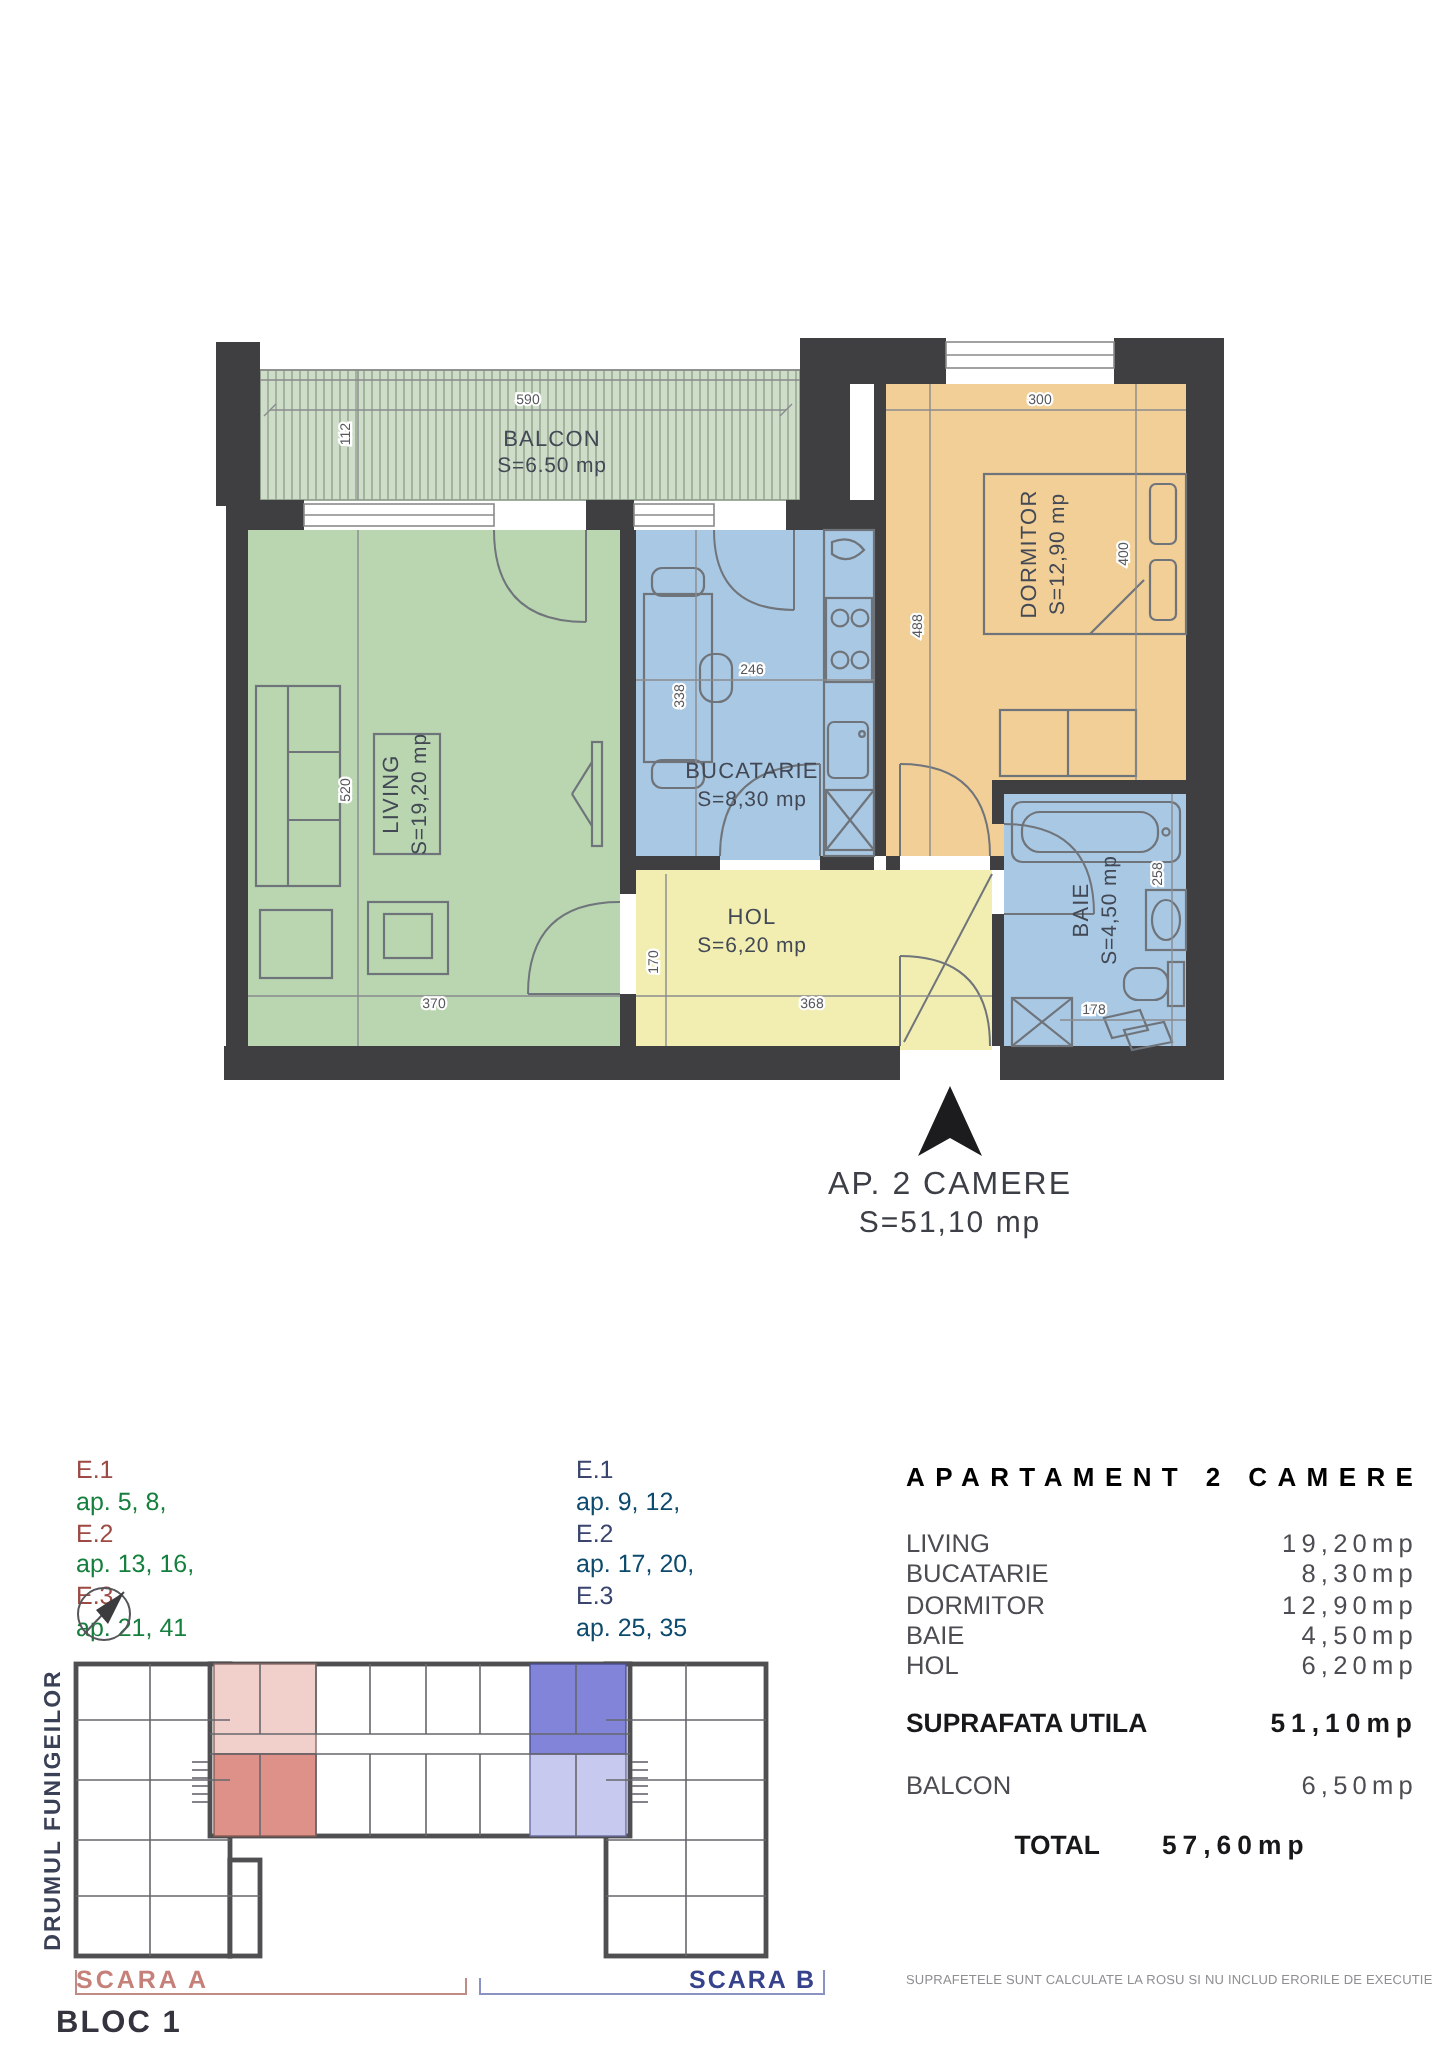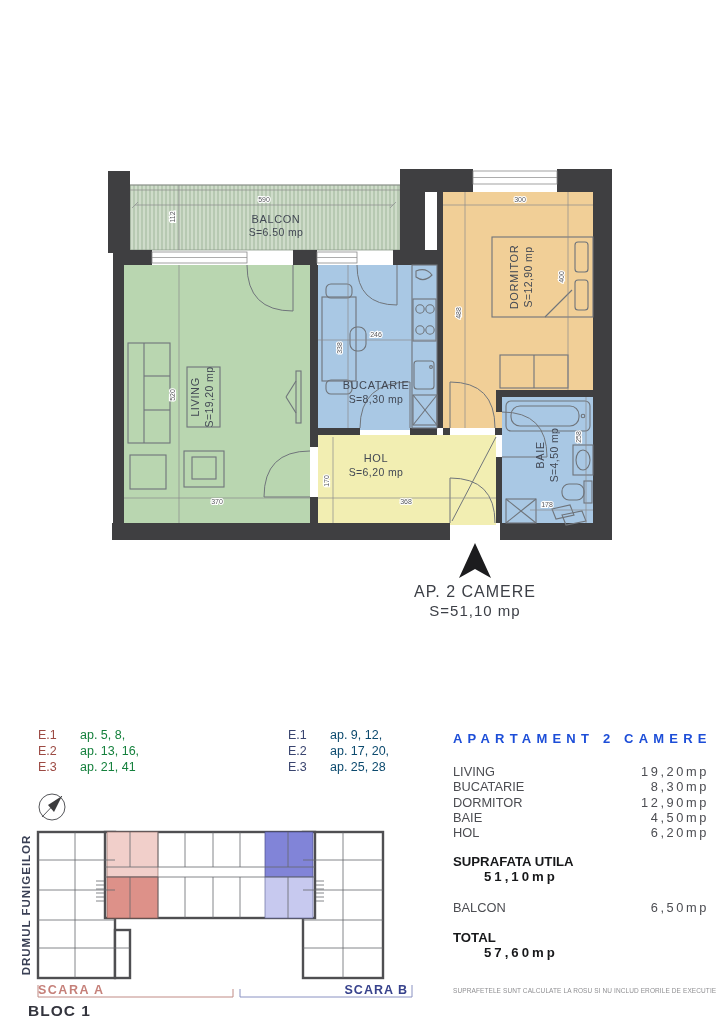--- a/index.html
+++ b/index.html
@@ -18,7 +18,7 @@
   .winline{stroke:#8a8a8a;stroke-width:.7;}
   
   .legend{position:absolute;top:728px;font-size:12.5px;line-height:15.8px;}
-  .lrow{display:flex;}
+  .lrow{display:flex;flex-direction:column;}
   .efl{width:42px;}
   #legA .efl{color:#9c4a43;} #legA .lap{color:#15803d;}
   #legB .efl{color:#39446f;} #legB .lap{color:#0c4a6e;}

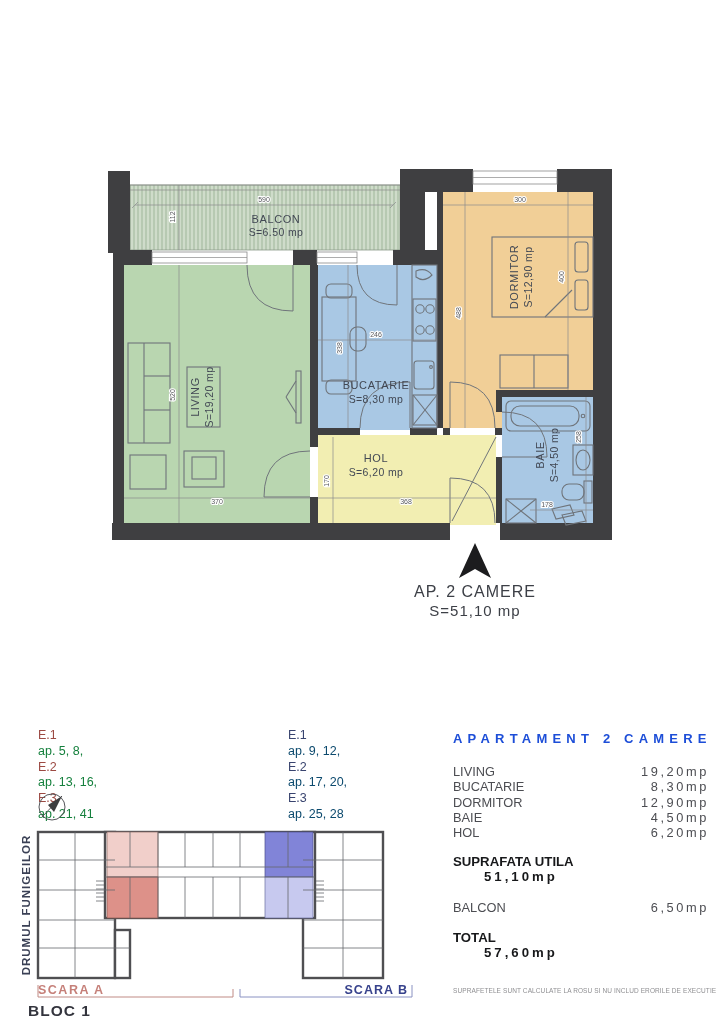--- a/index.html
+++ b/index.html
@@ -24,7 +24,7 @@
   #legB .efl{color:#39446f;} #legB .lap{color:#0c4a6e;}
   
   #summary{position:absolute;left:453px;top:731px;width:256px;color:#4c4d52;}
-  .s-title{font-weight:bold;font-size:13px;letter-spacing:5.2px;color:#1d4ed8;white-space:nowrap;}
+  .s-title{font-weight:bold;font-size:13px;letter-spacing:5.2px;color:#000000;white-space:nowrap;}
   .s-rows{margin-top:18px;}
   .s-row{display:flex;justify-content:space-between;font-size:12.8px;line-height:15.3px;}
   .s-row .val{letter-spacing:2.6px;margin-left:48px;}

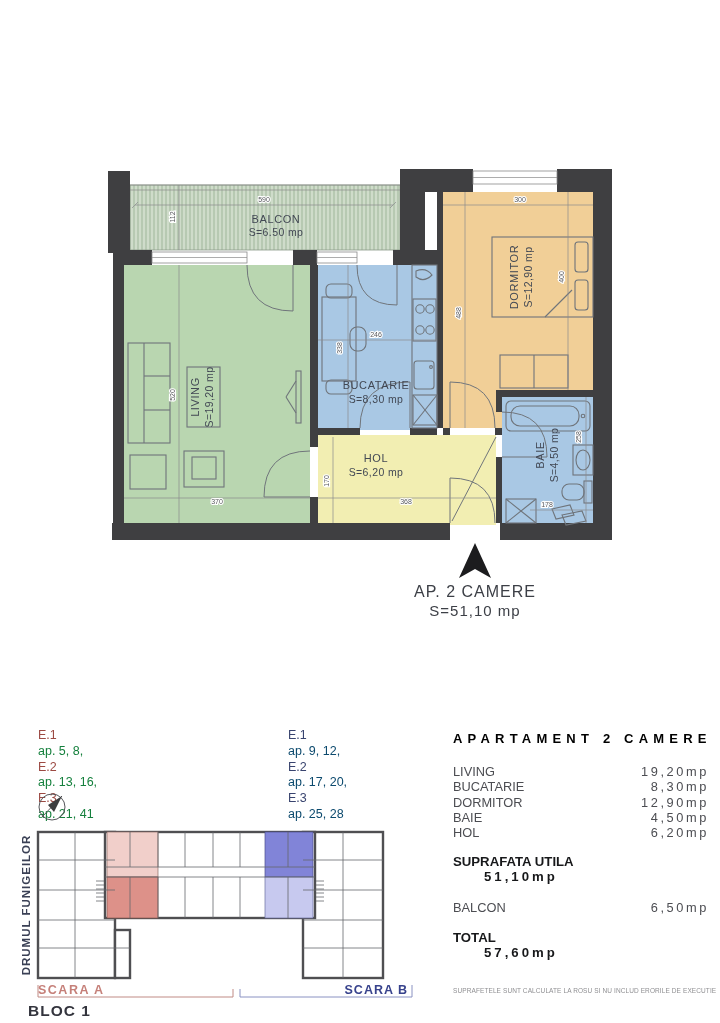--- a/index.html
+++ b/index.html
@@ -249,7 +249,7 @@
     </div>
   <div class="lrow">
       <span class="efl">E.3</span>
-      <span class="lap">ap. 25, 28</span>
+      <span class="lap">ap. 25, 35</span>
     </div>
 </div>
 <style>#legA{left:38px;}</style>

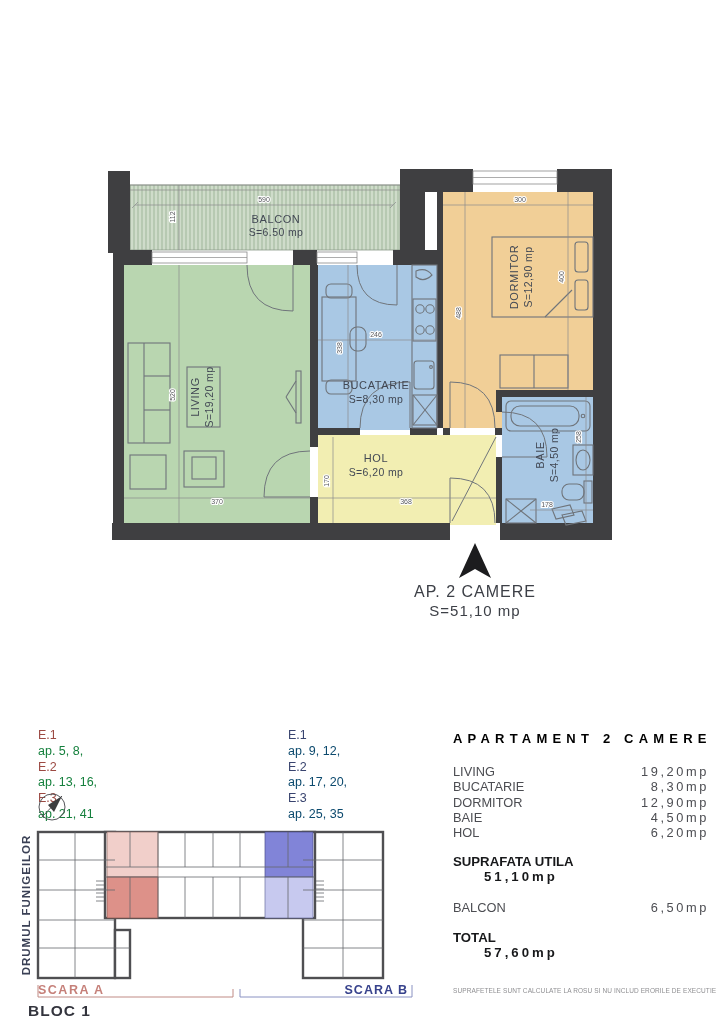--- a/index.html
+++ b/index.html
@@ -29,7 +29,7 @@
   .s-row{display:flex;justify-content:space-between;font-size:12.8px;line-height:15.3px;}
   .s-row .val{letter-spacing:2.6px;margin-left:48px;}
   .s-strong{display:flex;justify-content:space-between;font-weight:bold;
-            font-size:13.2px;color:#17181a;flex-direction:column;}
+            font-size:13.2px;color:#17181a;}
   .s-sub{margin-top:14px;}
   .s-bal{margin-top:16px;}
   .s-total{margin-top:14px;justify-content:center;}

